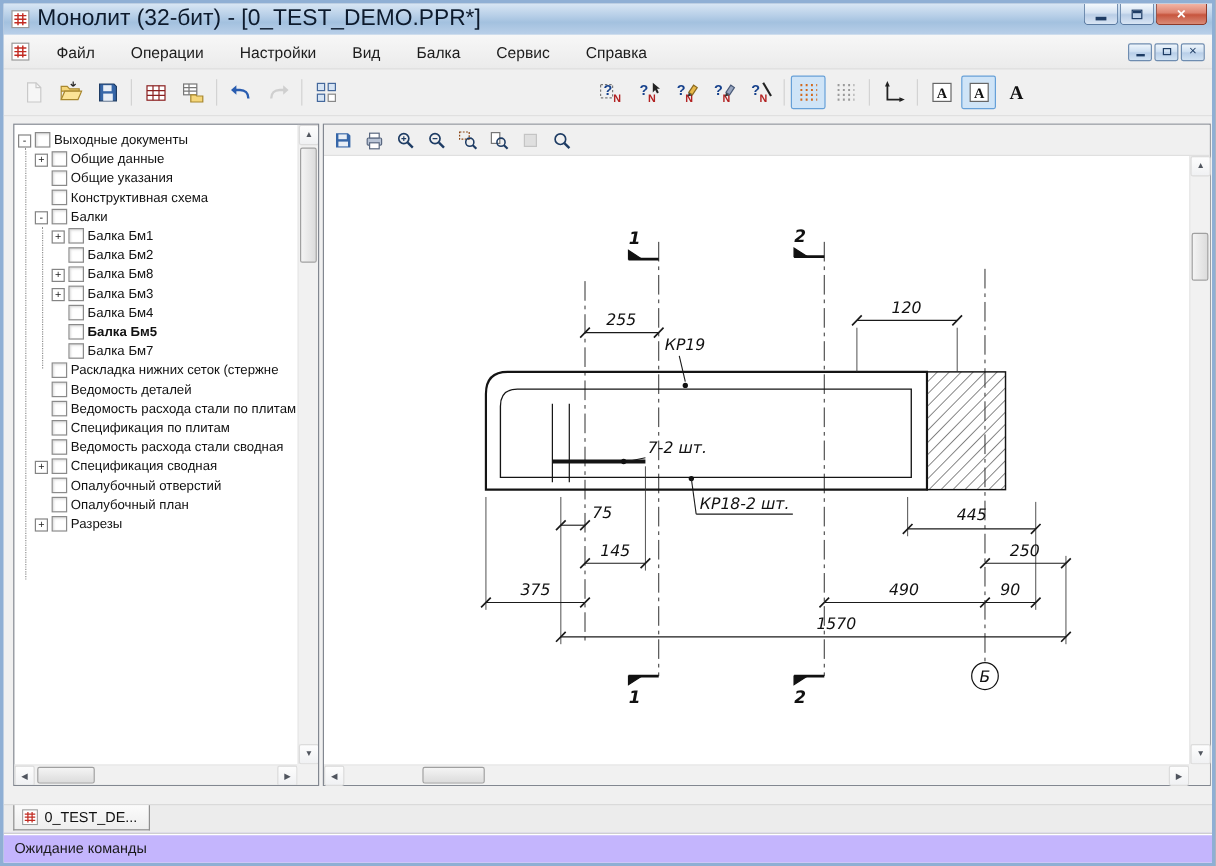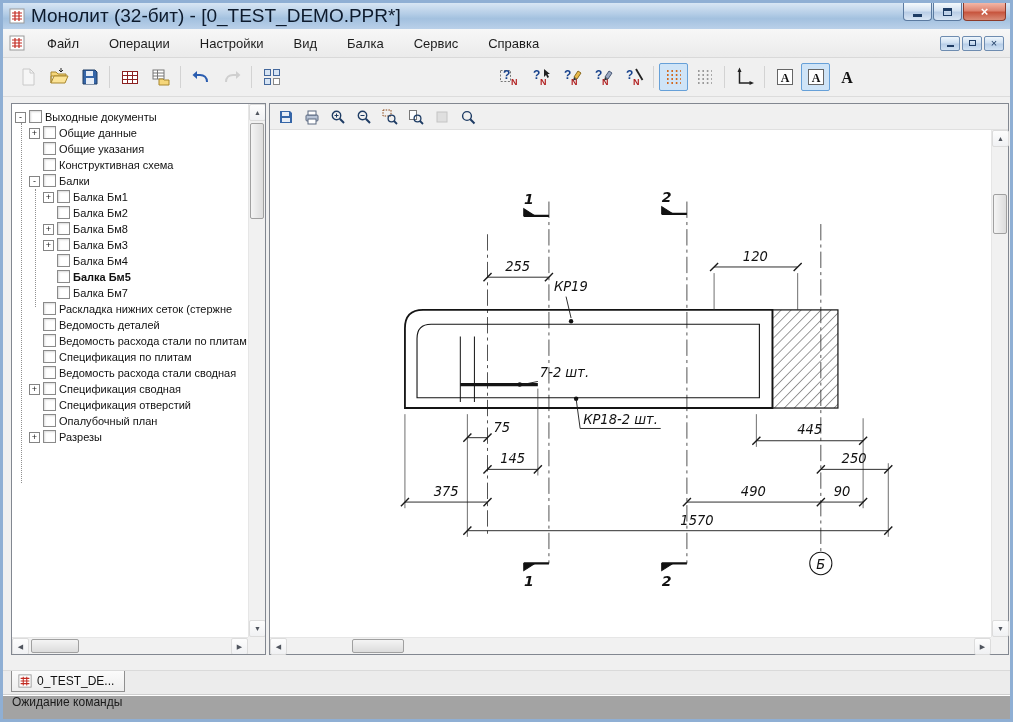--- a/index.html
+++ b/index.html
@@ -368,7 +368,7 @@
         <div class="trow" data-level="1">
             <span class="exp" data-exp="none"></span>
             <span class="cb"></span>
-            <span class="tlabel">Спецификация отверстий</span>
+            <span class="tlabel">Опалубочный отверстий</span>
           </div>
         <div class="trow" data-level="1">
             <span class="exp" data-exp="none"></span>

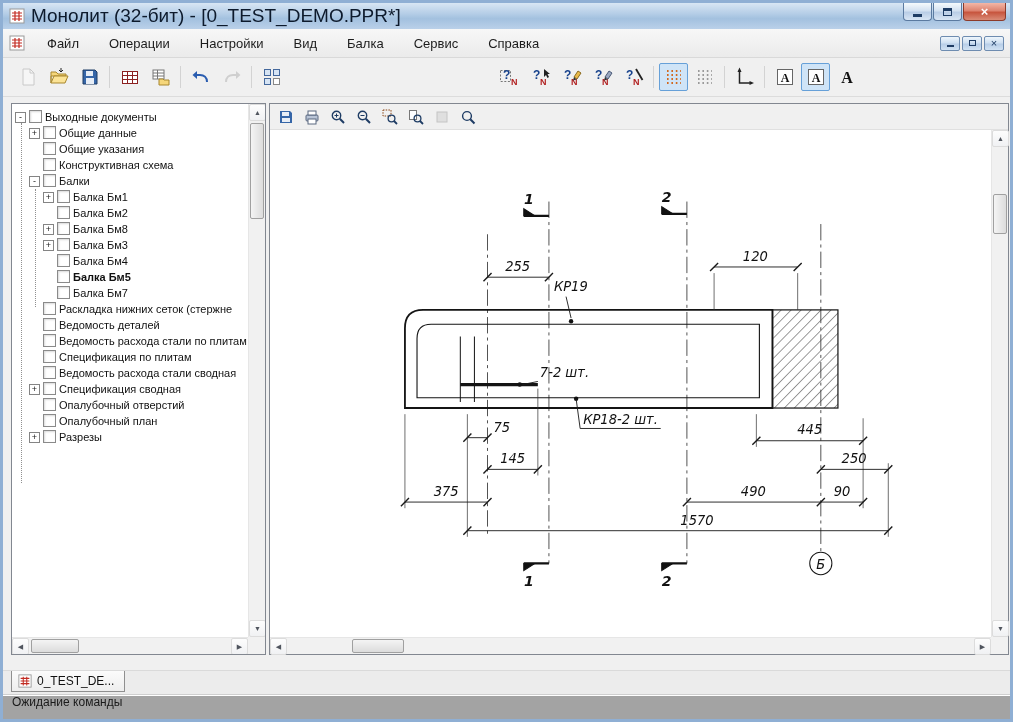--- a/index.html
+++ b/index.html
@@ -79,7 +79,7 @@
 
 .tabbar{height:24px;flex:none;background:#ececec;display:flex;align-items:flex-start;padding:0 0 0 8px;border-top:1px solid #dadada}
 .tab{height:21px;display:flex;align-items:center;gap:5px;padding:0 10px 0 6px;background:linear-gradient(#fbfbfb,#eeeeee);border:1px solid #8f8f8f;border-top:none;font-size:12px;color:#111}
-.statusbar{height:25px;flex:none;background:#a3a3a3;border-top:1px solid #cfcfcf;box-shadow:inset 0 1px 0 #fff;display:flex;align-items:flex-start;padding:0 9px;font-size:12px;color:#1a1a1a}
+.statusbar{height:25px;flex:none;background:#c4b5fd;border-top:1px solid #cfcfcf;box-shadow:inset 0 1px 0 #fff;display:flex;align-items:center;padding:0 9px;font-size:12px;color:#1a1a1a}
 </style>
 </head>
 <body>

